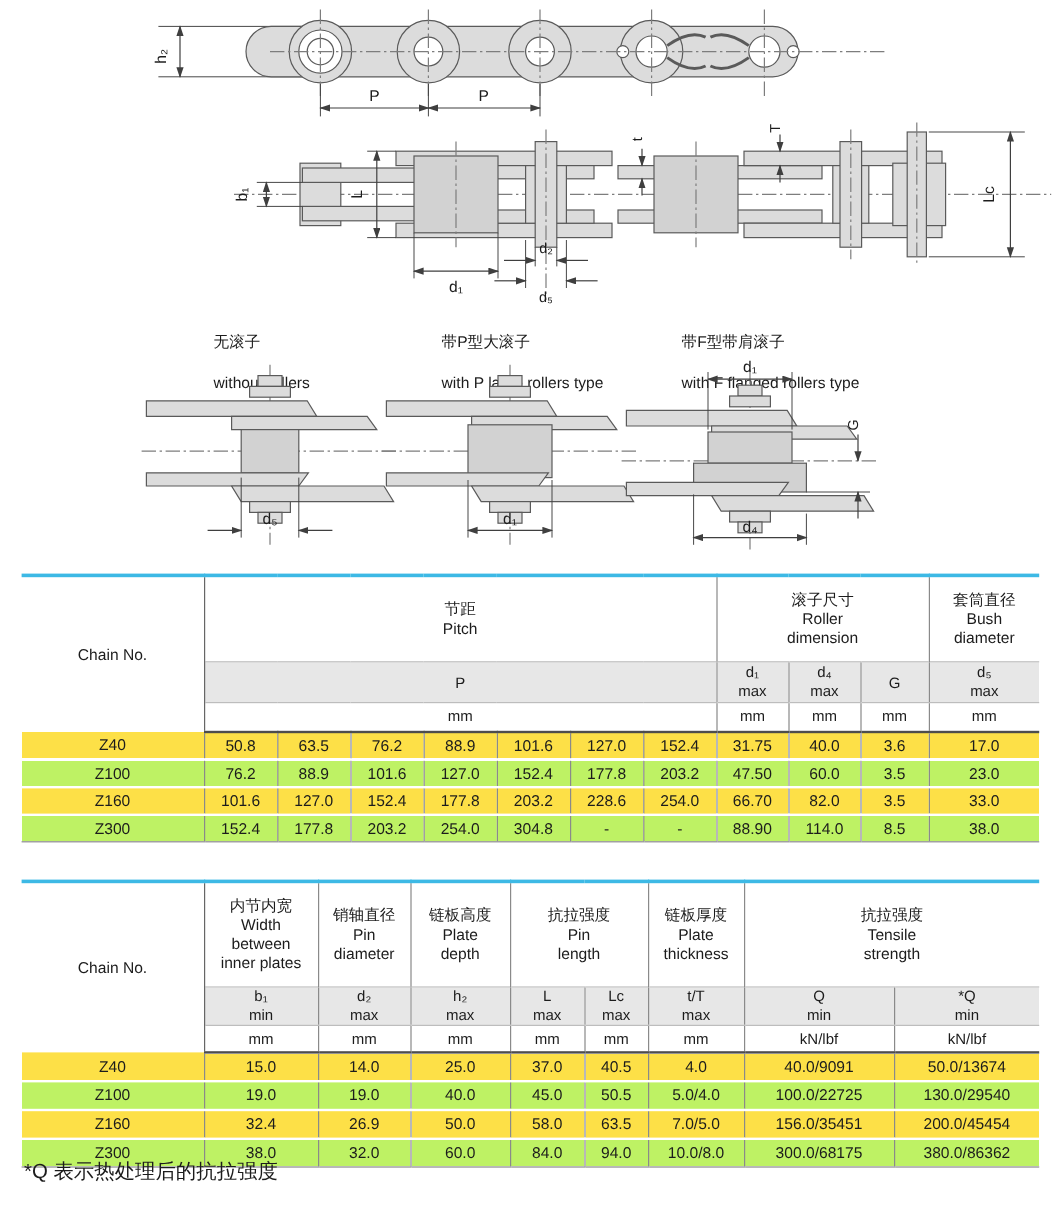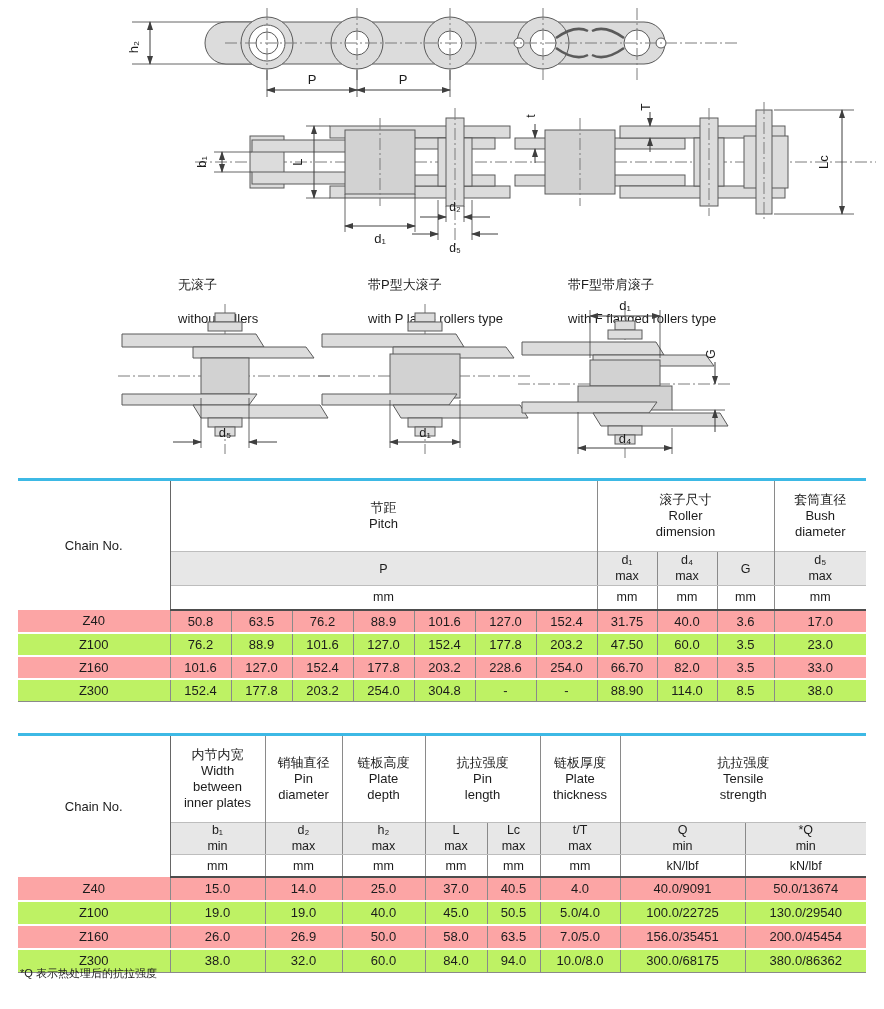--- a/index.html
+++ b/index.html
@@ -28,7 +28,7 @@
   .data-tr td{border-bottom:2px solid #ffffff;border-left:1px solid #8a8a8a;height:21px;}
   .t2 .data-tr td{height:22px;}
   .data-tr td:first-child{border-left:none;}
-  .data-tr.odd td{background:#fca5a5;}
+  .data-tr.odd td{background:#fde047;}
   .data-tr.even td{background:#bef264;}
   .data-tr.last td{border-bottom:1px solid #8a8a8a;}
   .tbl{position:absolute;left:18px;}

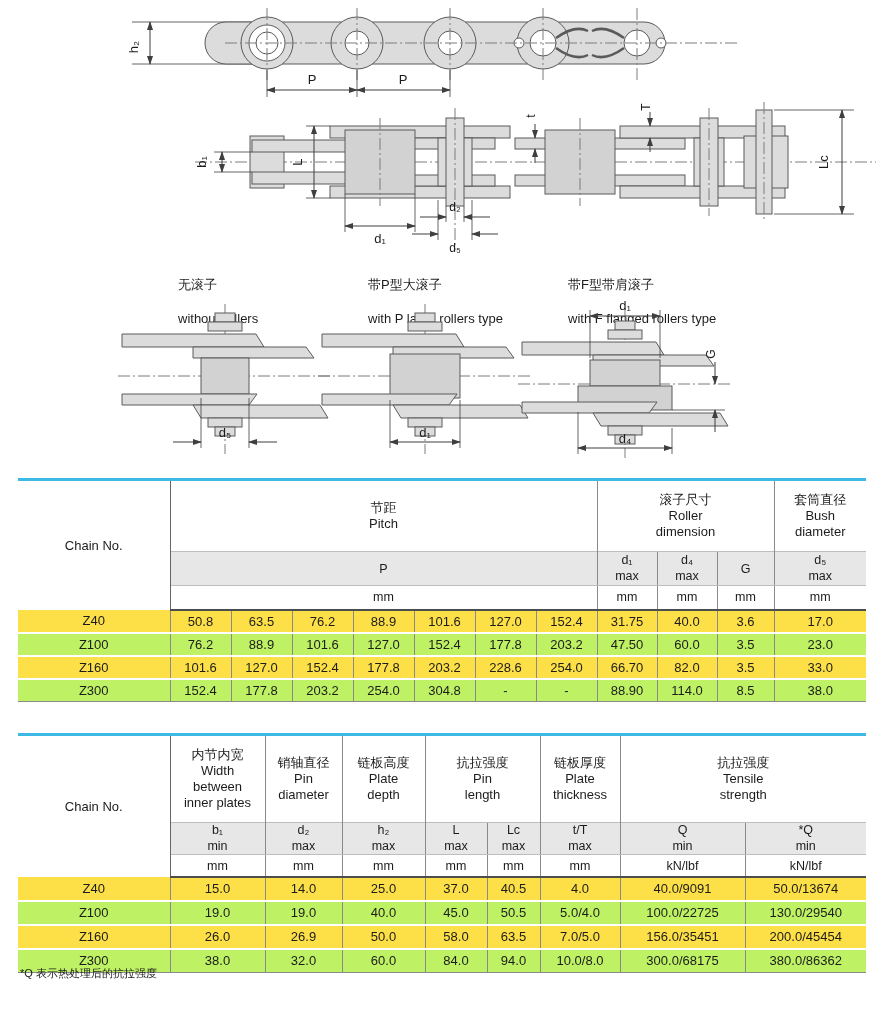--- a/index.html
+++ b/index.html
@@ -443,7 +443,7 @@
     </tr>
     <tr class="data-tr odd">
       <td>Z160</td>
-          <td>26.0</td>
+          <td>32.4</td>
           <td>26.9</td>
           <td>50.0</td>
           <td>58.0</td>

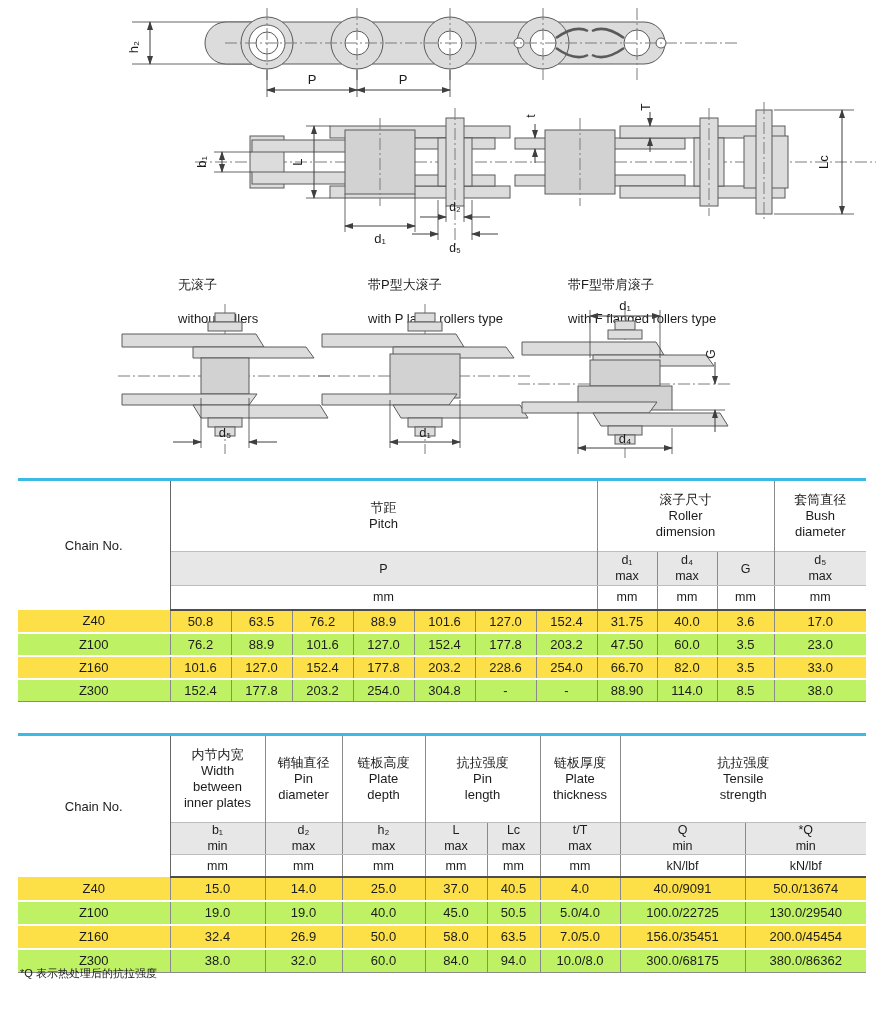--- a/index.html
+++ b/index.html
@@ -32,7 +32,7 @@
   .data-tr.even td{background:#bef264;}
   .data-tr.last td{border-bottom:1px solid #8a8a8a;}
   .tbl{position:absolute;left:18px;}
-  .footnote{position:absolute;left:20px;font-size:11px;line-height:1.35;white-space:pre-line;}
+  .footnote{position:absolute;left:20px;font-size:17px;line-height:1.35;white-space:pre-line;}
 </style>
 </head>
 <body>

